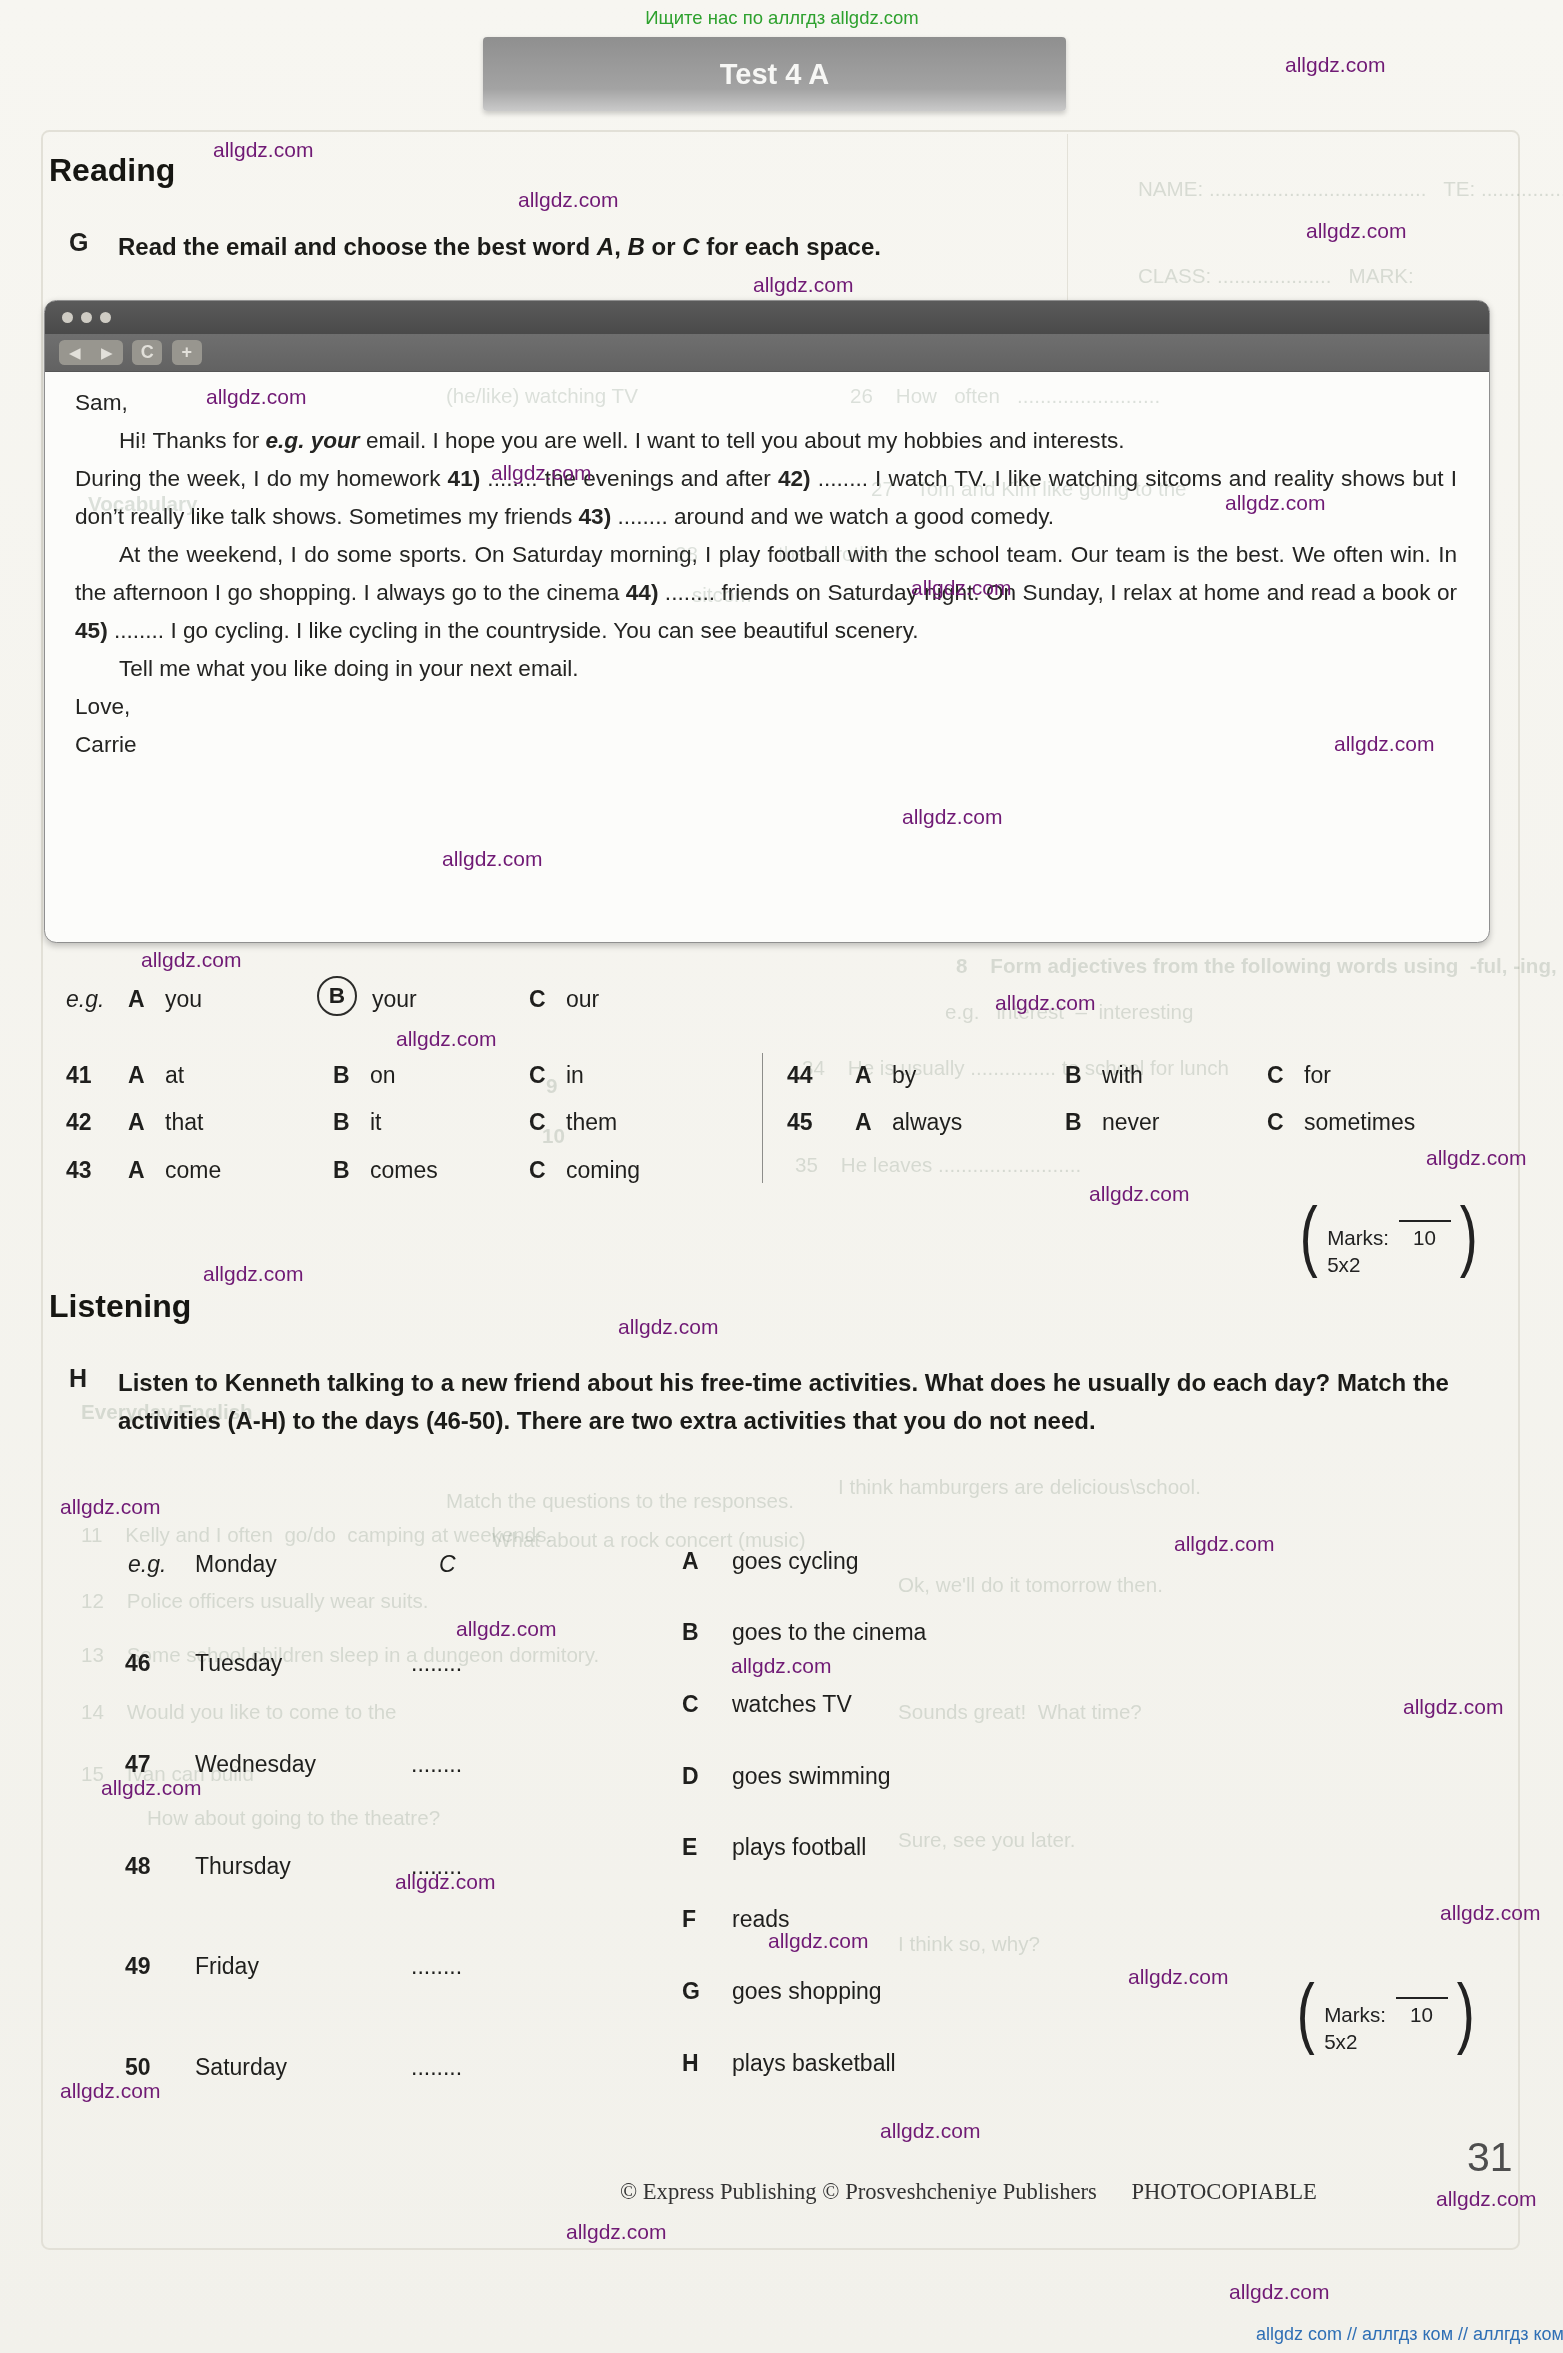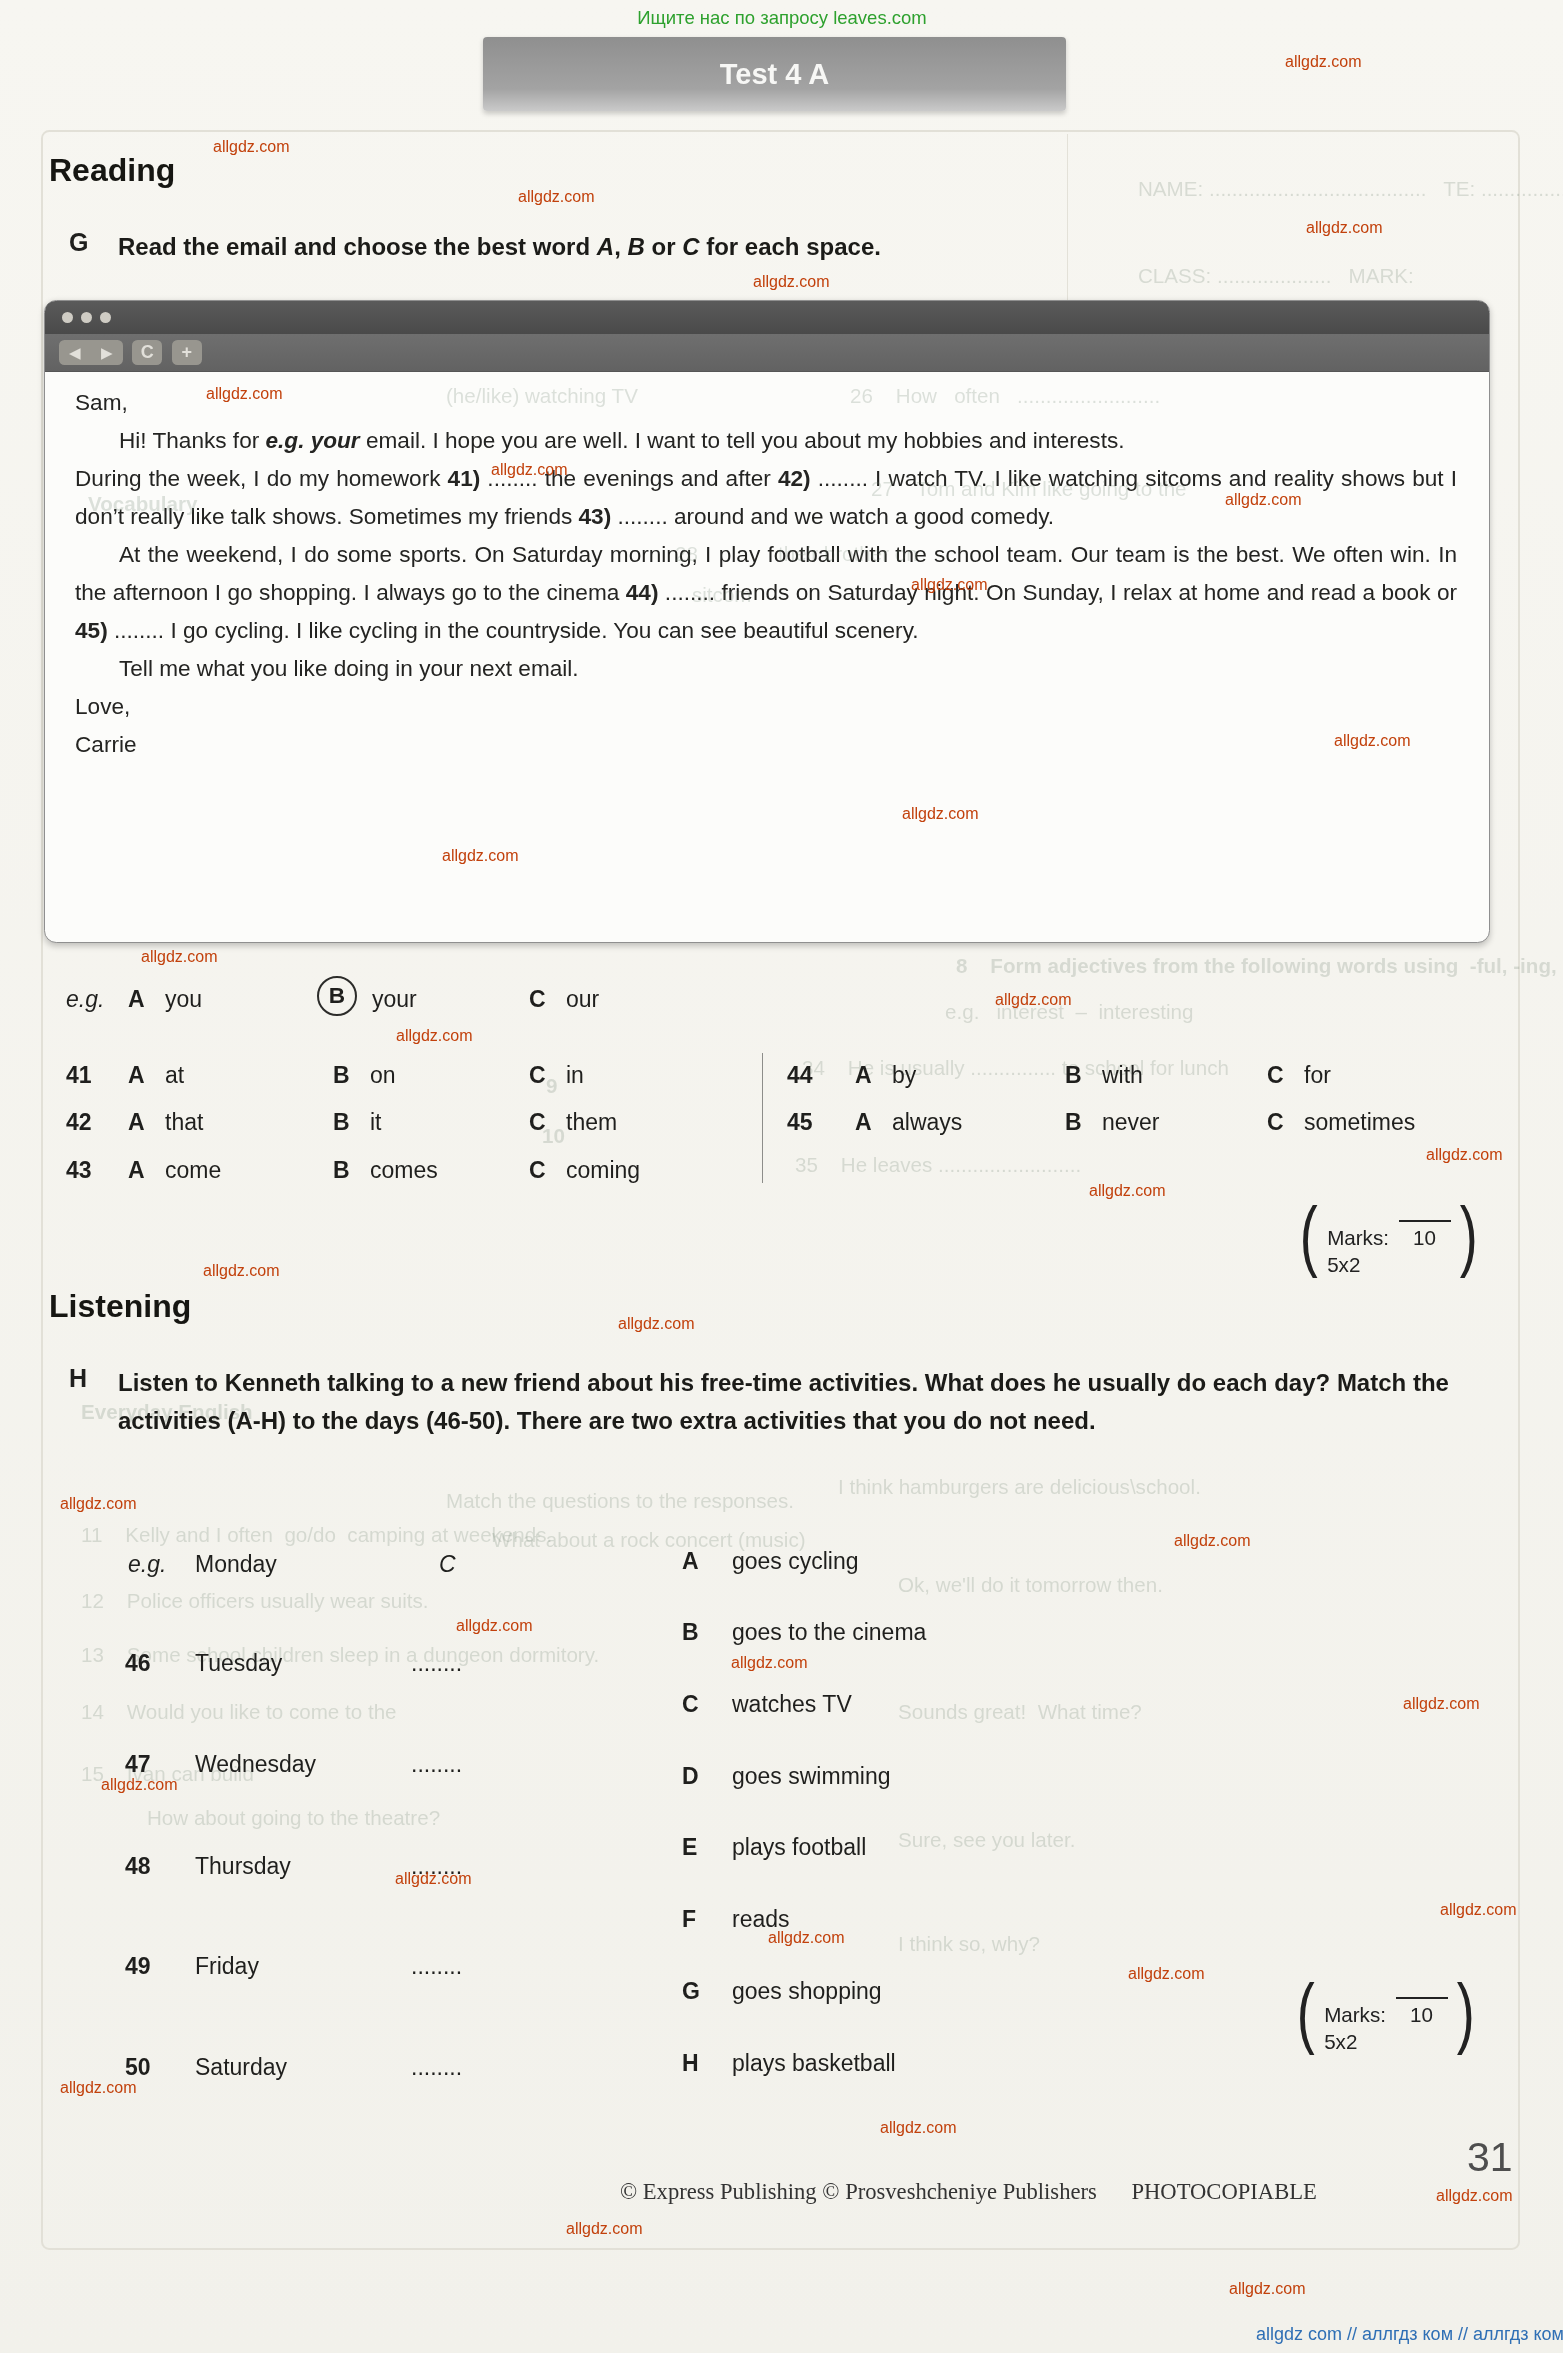--- a/index.html
+++ b/index.html
@@ -82,7 +82,7 @@
 
 <div id="page">
 
-  <div class="banner-top">Ищите нас по запросу leaves.com</div>
+  <div class="banner-top">Ищите нас по аллгдз allgdz.com</div>
   <div class="banner-bottom">allgdz com  //  аллгдз ком  //  аллгдз ком</div>
 
   <div class="testbar">

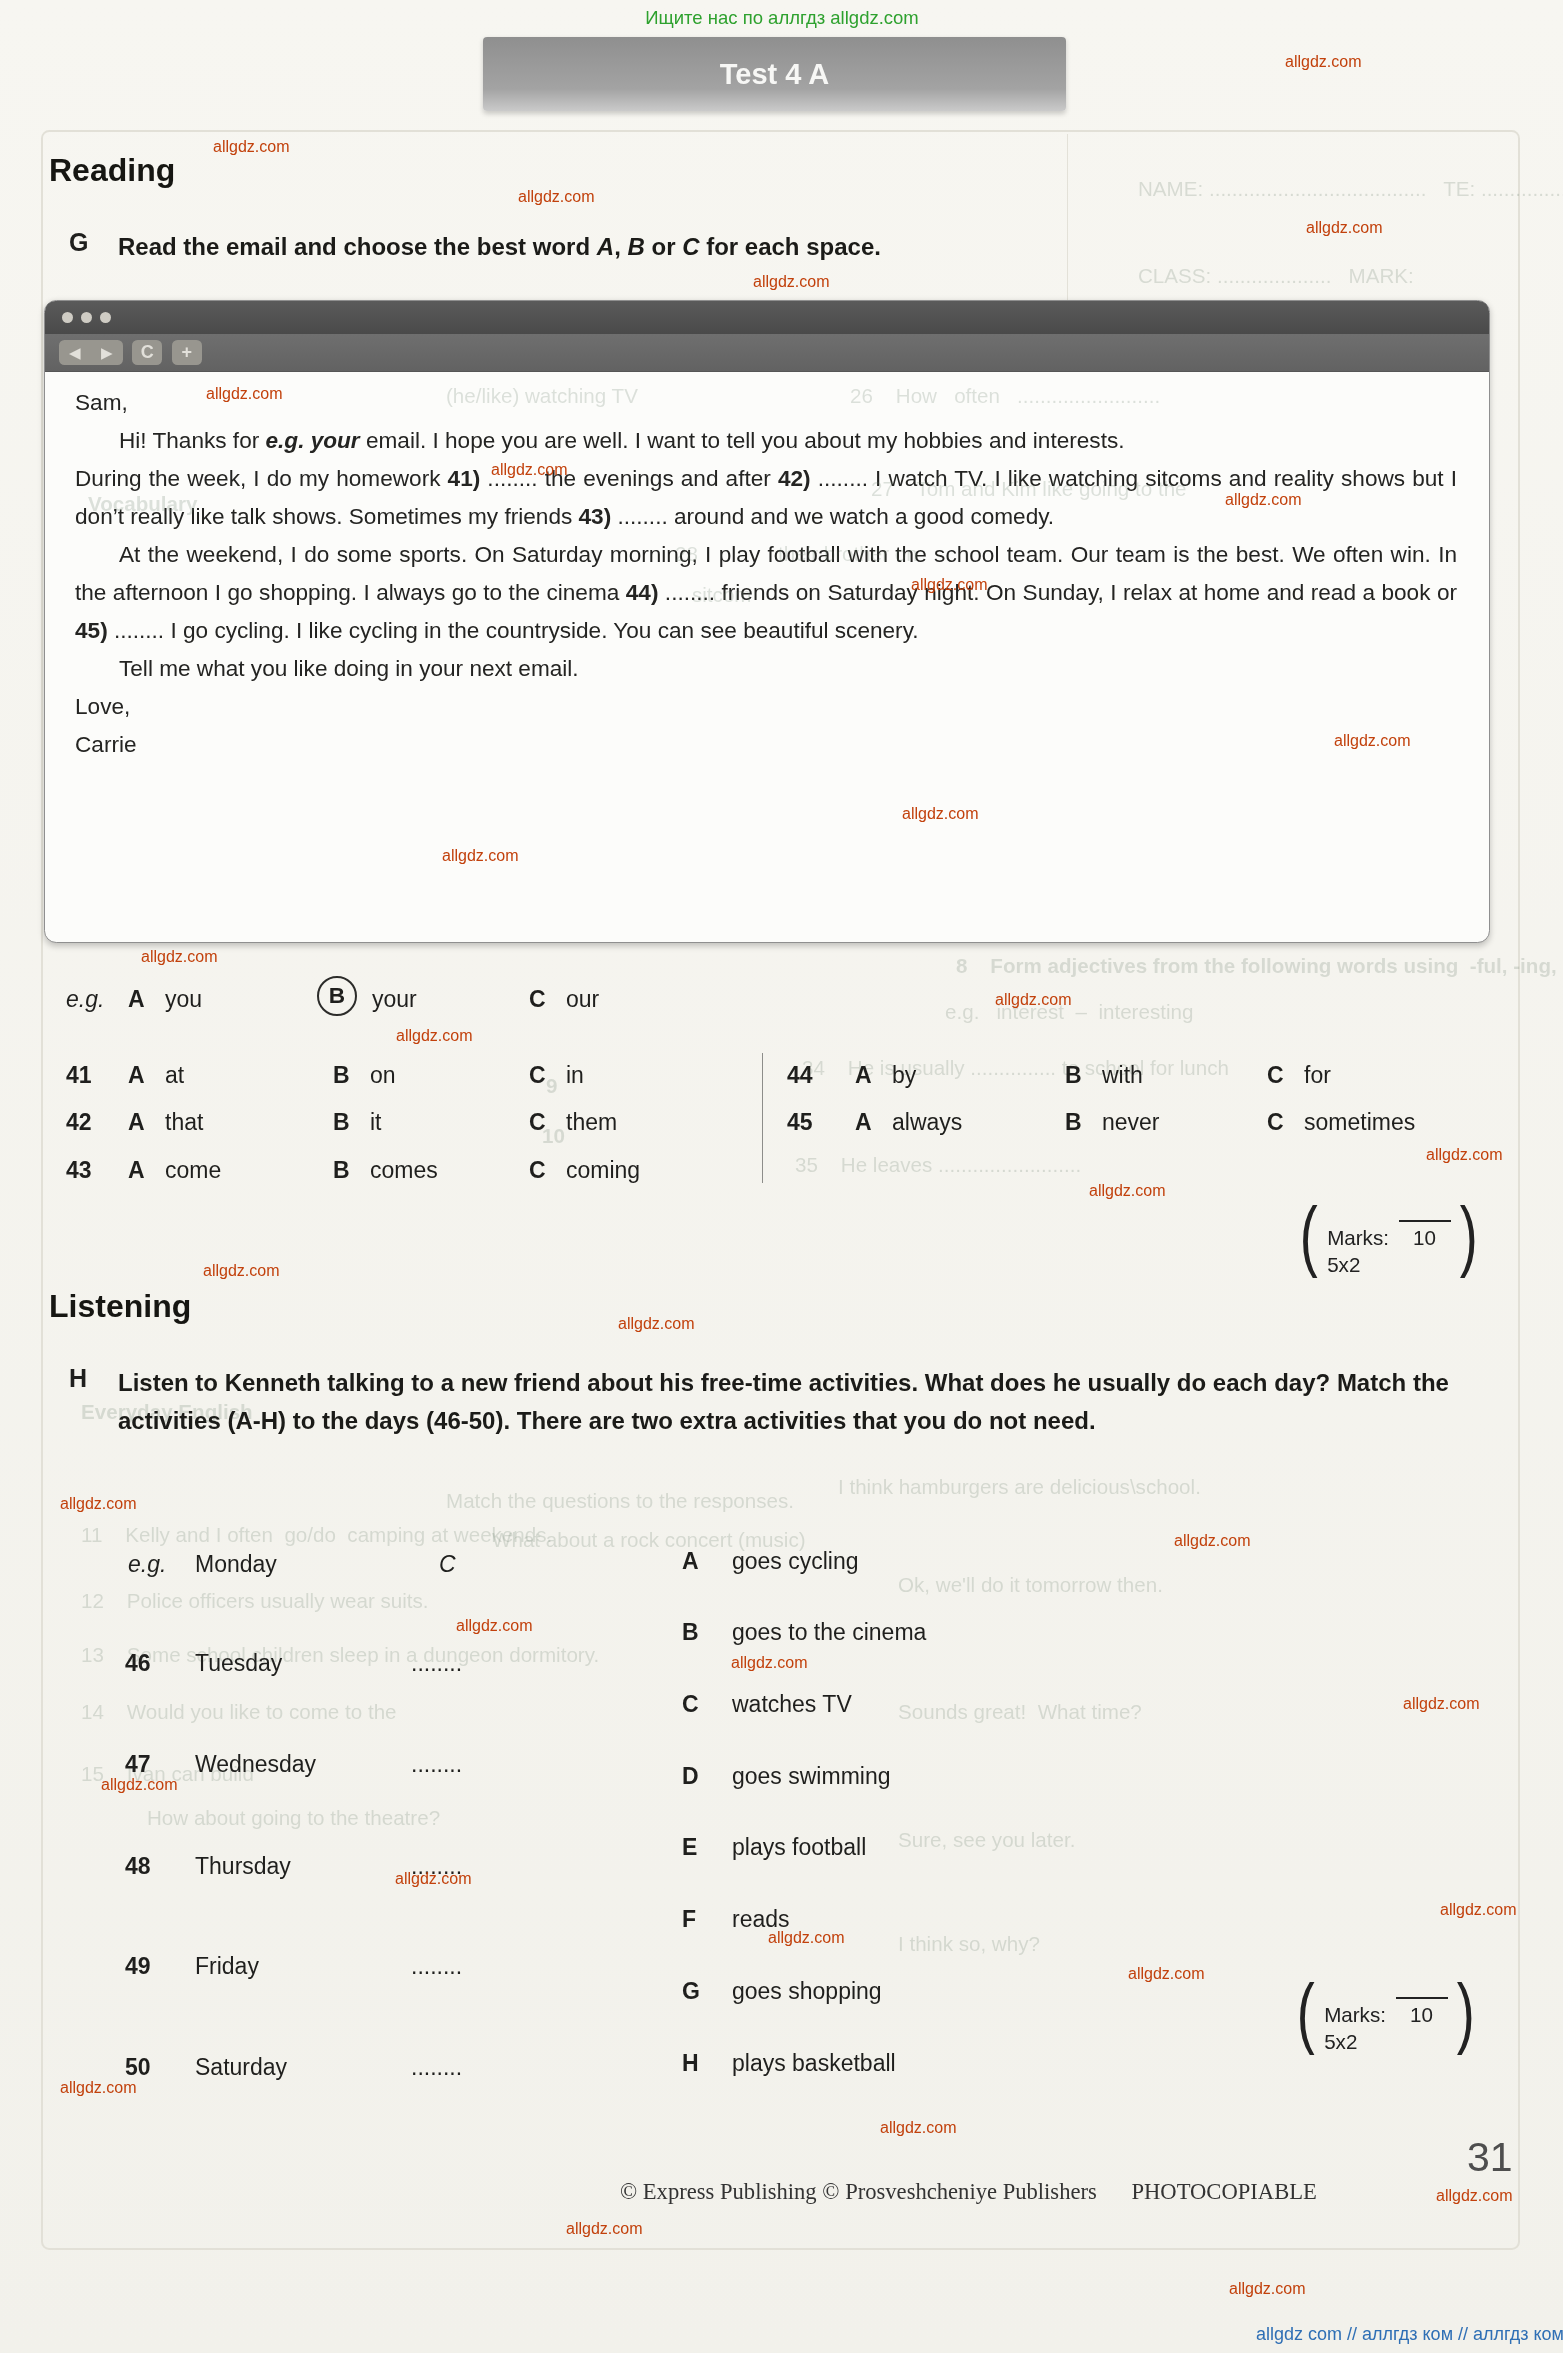--- a/index.html
+++ b/index.html
@@ -72,7 +72,7 @@
   .footer .gap{margin-left:29px;}
   .pagenum{position:absolute;left:1467px;top:2134px;font-size:41px;color:#4e4e4e;z-index:7;}
 
-  .wm{position:absolute;font-size:16px;color:#c2410c;z-index:50;white-space:nowrap;}
+  .wm{position:absolute;font-size:21px;color:#701a75;z-index:50;white-space:nowrap;}
   .bleed{position:absolute;font-size:20.6px;color:#6b7f6d;opacity:.22;
       filter:blur(0.4px);z-index:6;white-space:pre;}
   .bleed-b{font-weight:bold;}

